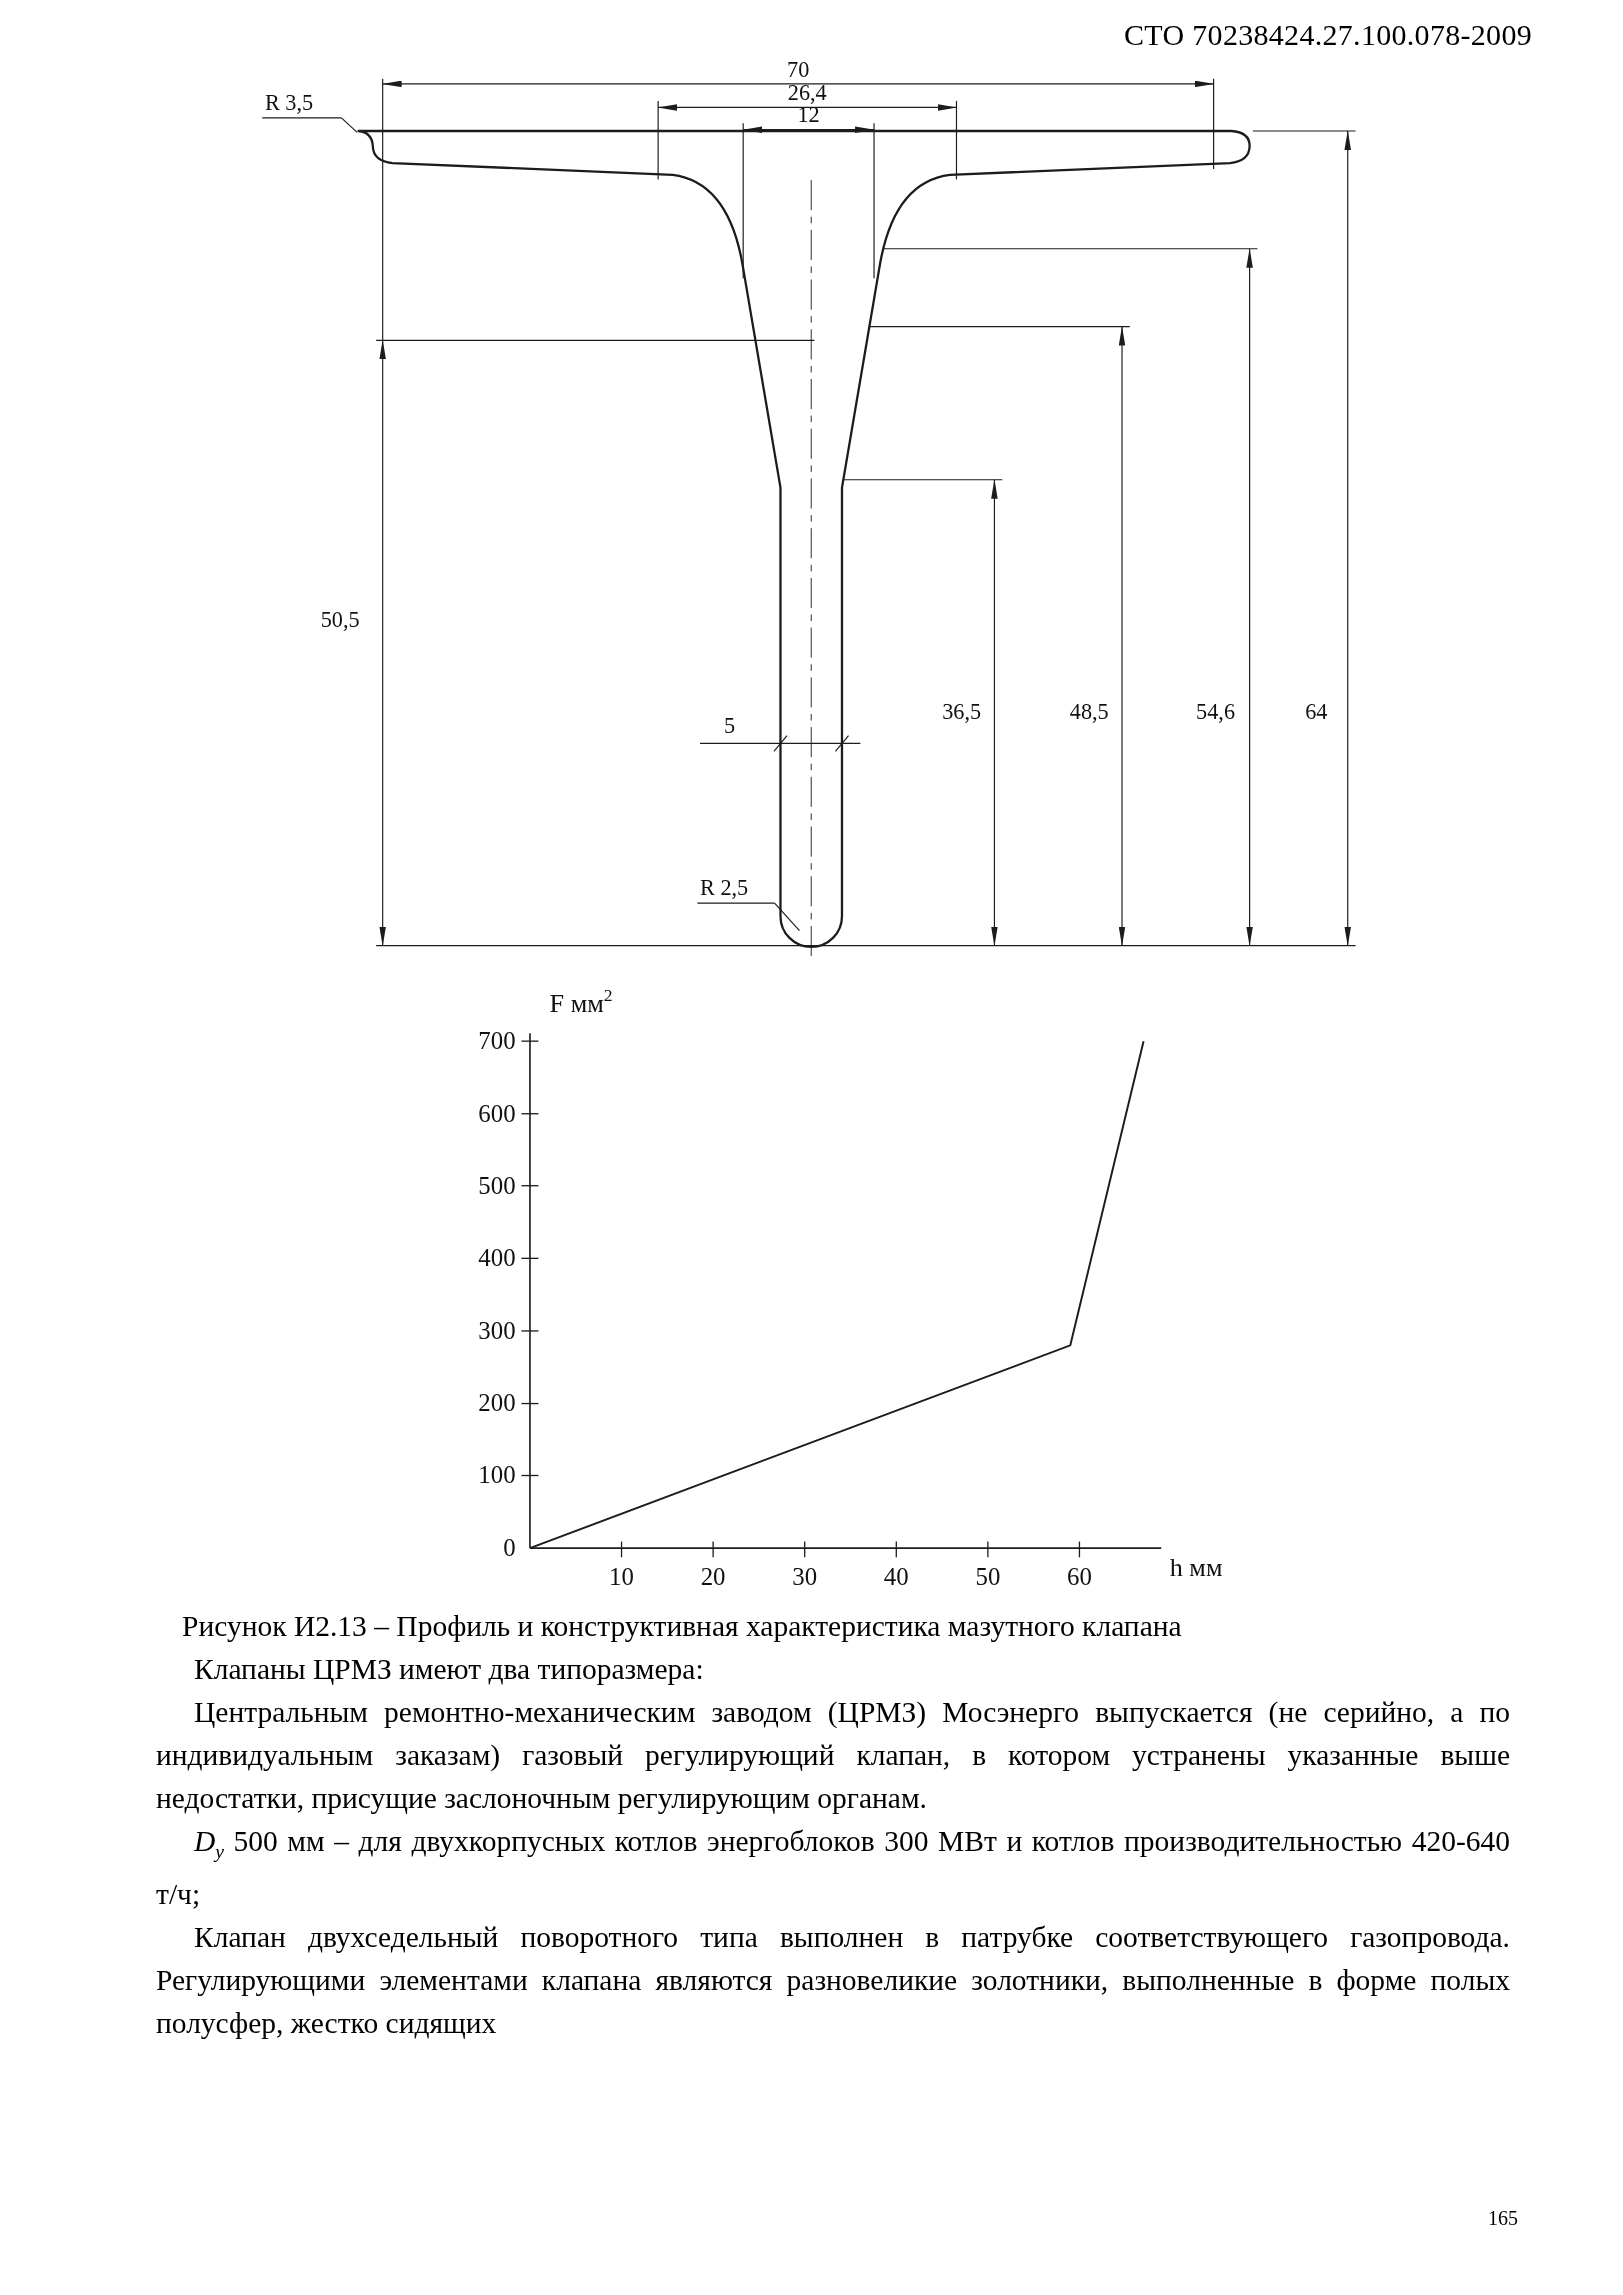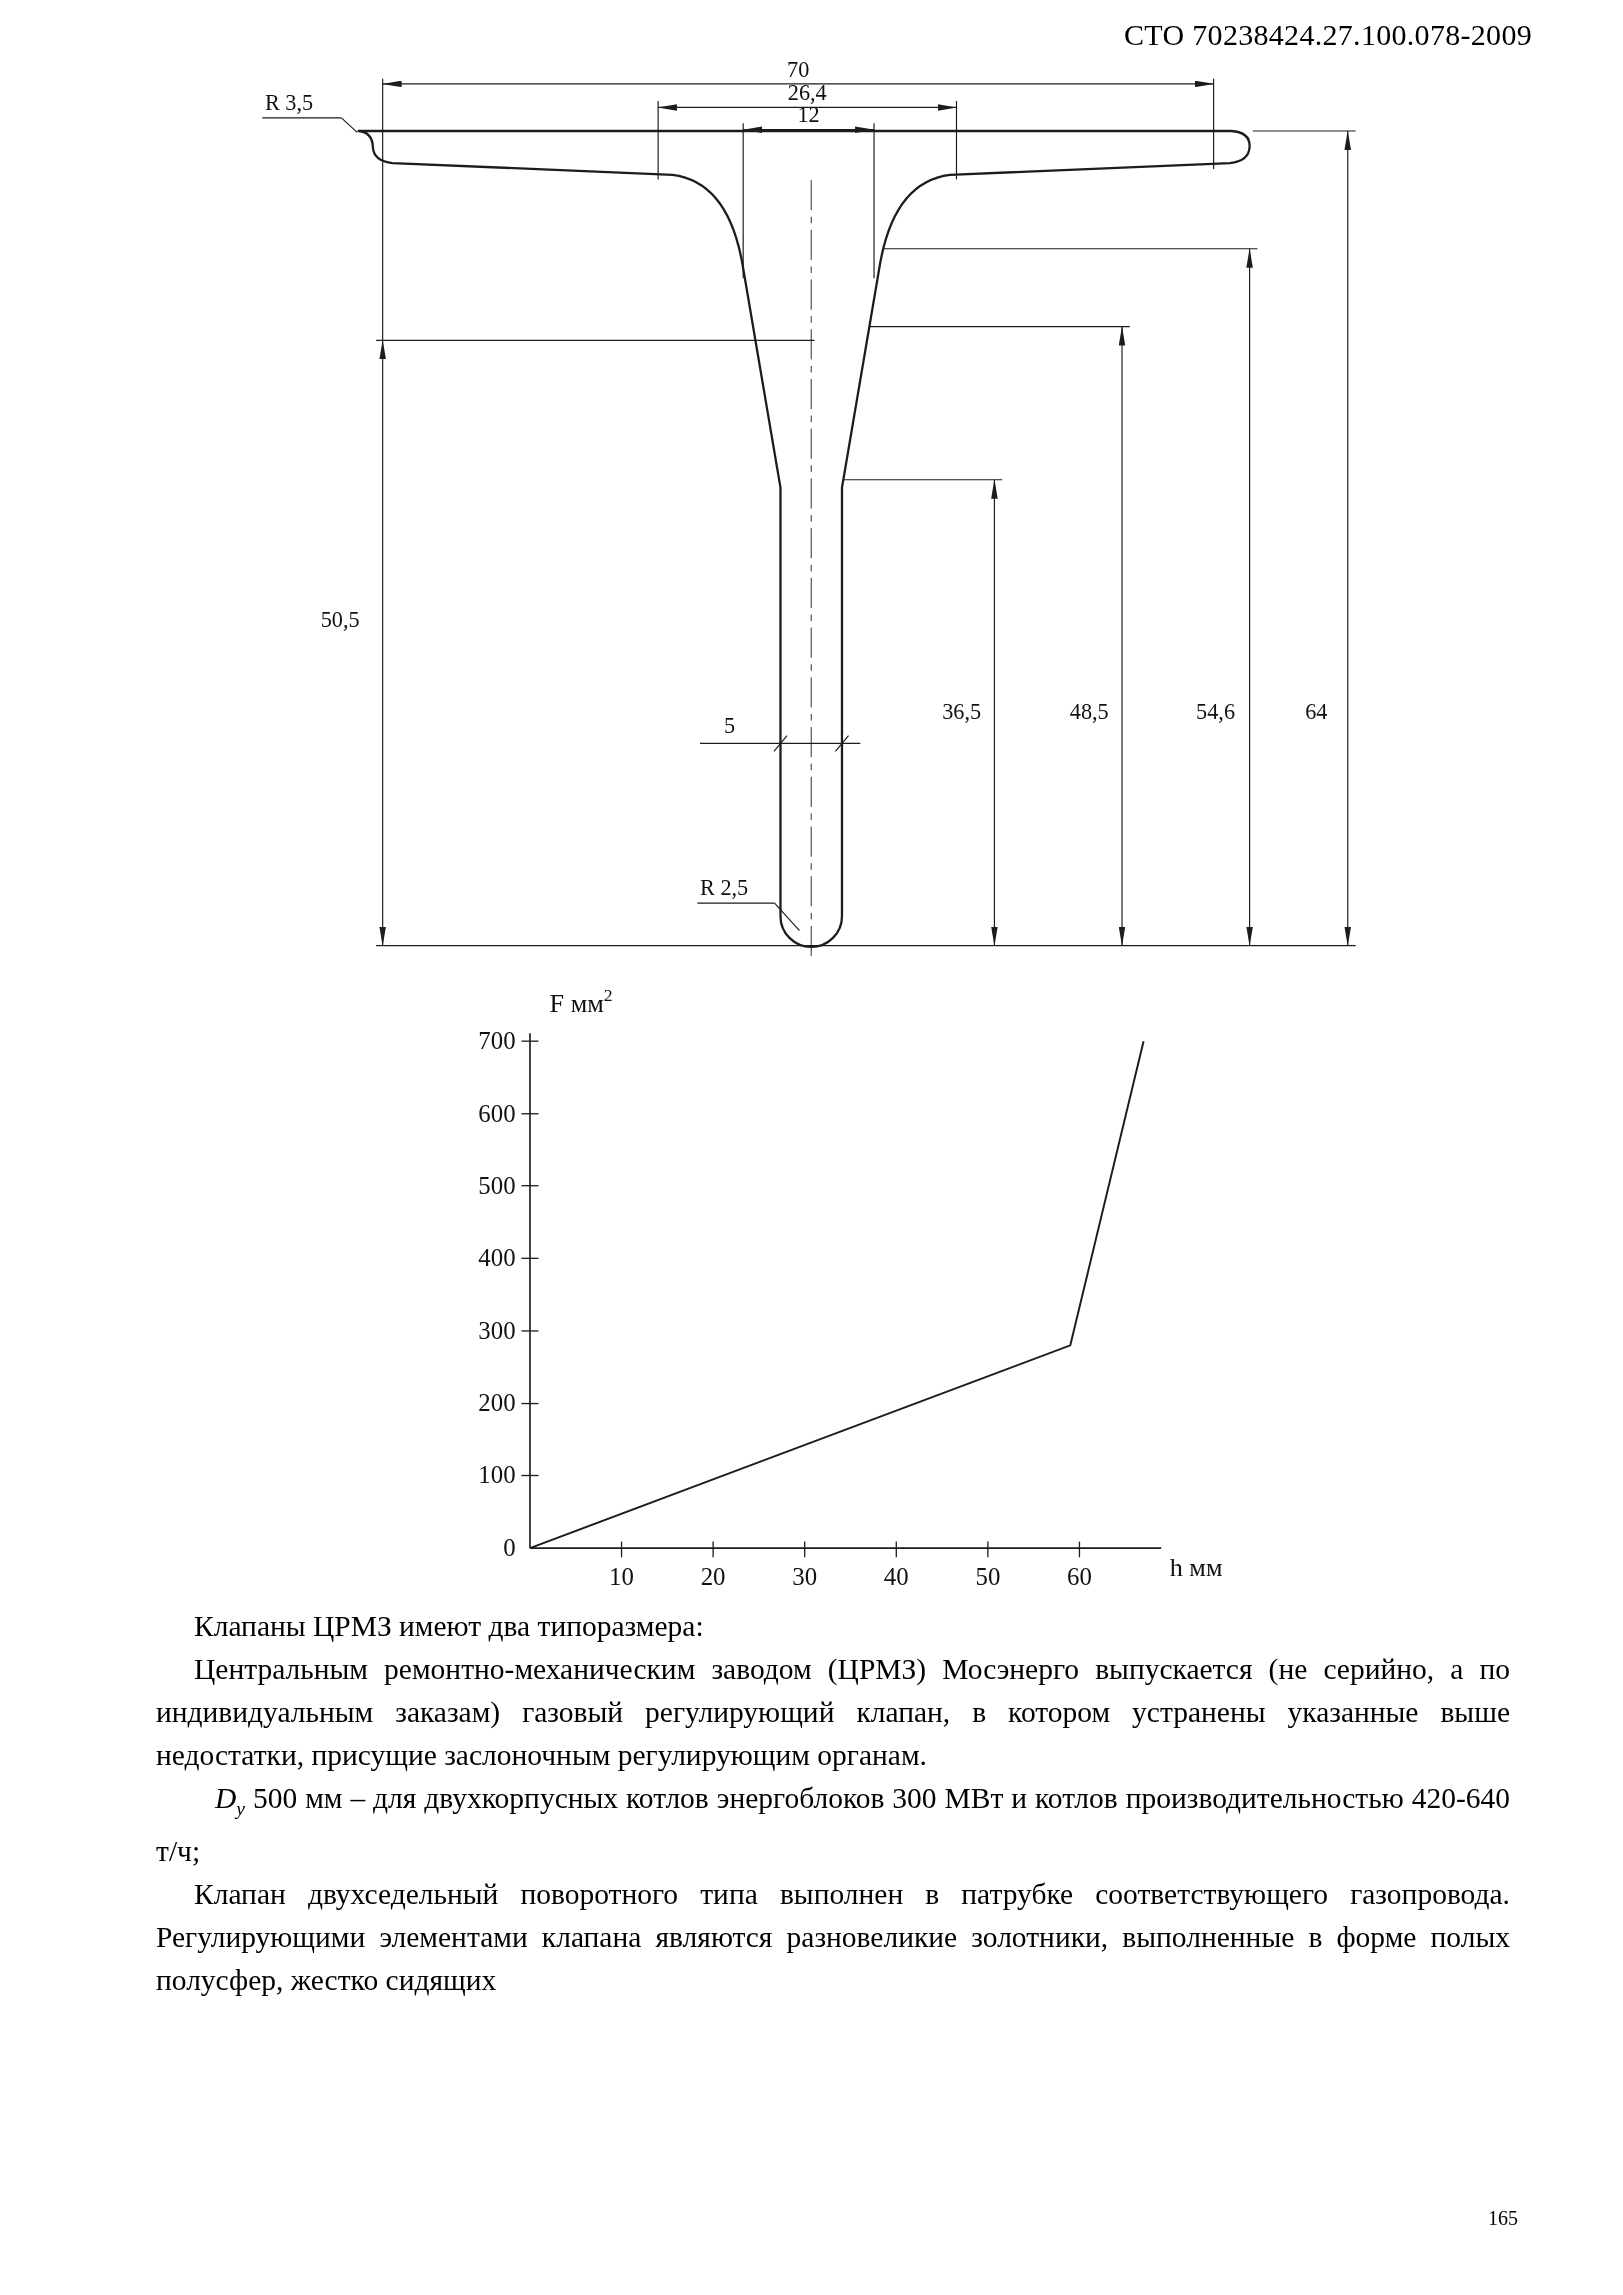--- a/index.html
+++ b/index.html
@@ -154,6 +154,7 @@
   </svg>
 
   <div class="textblock">
+    <p class="caption">Рисунок И2.13 –  Профиль и конструктивная характеристика мазутного клапана</p>
     <p>Клапаны ЦРМЗ имеют два типоразмера:</p>
     <p>Центральным ремонтно-механическим заводом (ЦРМЗ) Мосэнерго выпускается (не серийно, а по индивидуальным заказам) газовый регулирующий клапан, в котором устранены указанные выше недостатки, присущие заслоночным регулирующим органам.</p>
     <p><span class="dsym"><i>D</i><sub>у</sub></span><span> 500 мм –  для двухкорпусных котлов энергоблоков 300 МВт и котлов производительностью 420-640 т/ч;</span></p>

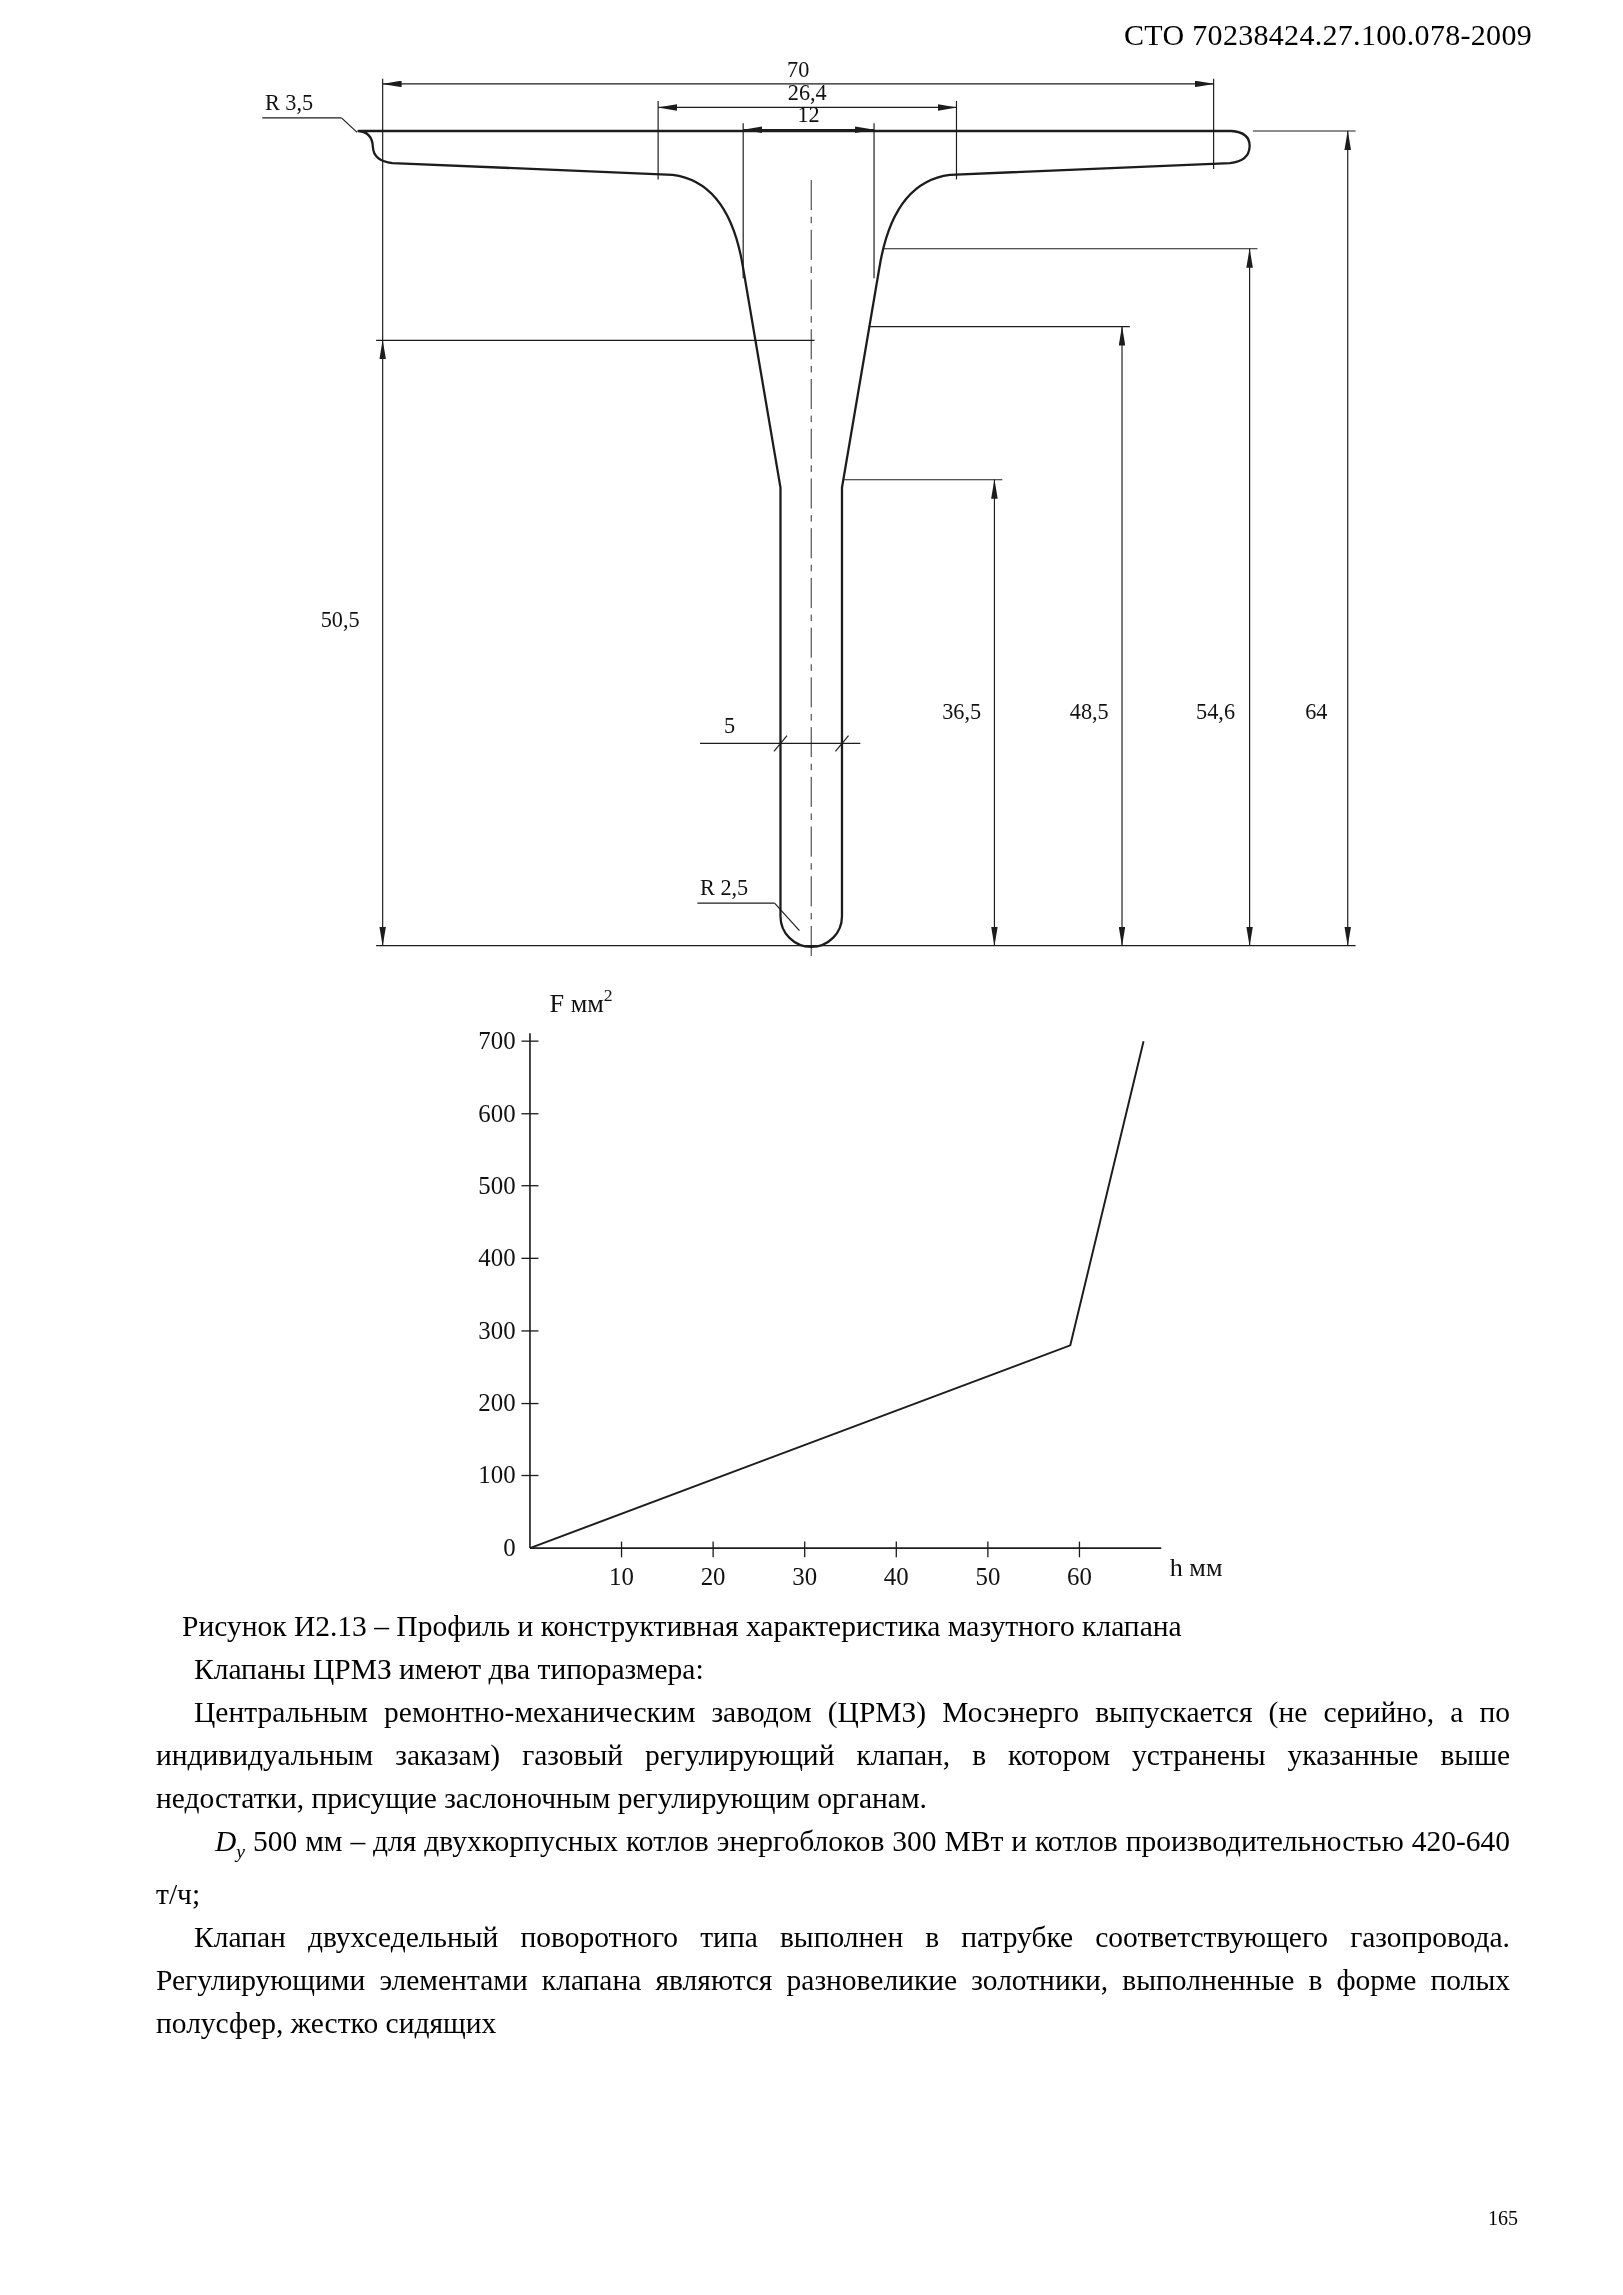--- a/index.html
+++ b/index.html
@@ -30,7 +30,7 @@
   }
   .textblock p { text-align:justify; text-indent:38px; margin:0; }
   .textblock p.caption { text-indent:26px; text-align:left; }
-  .dsym { font-style:italic;margin-left:21px; }
+  .dsym { font-style:italic; }
   .dsym sub { font-size:19.6px; font-style:italic; }
   .page-number {
     position:absolute; left:1361px; top:2207px; width:157px;

